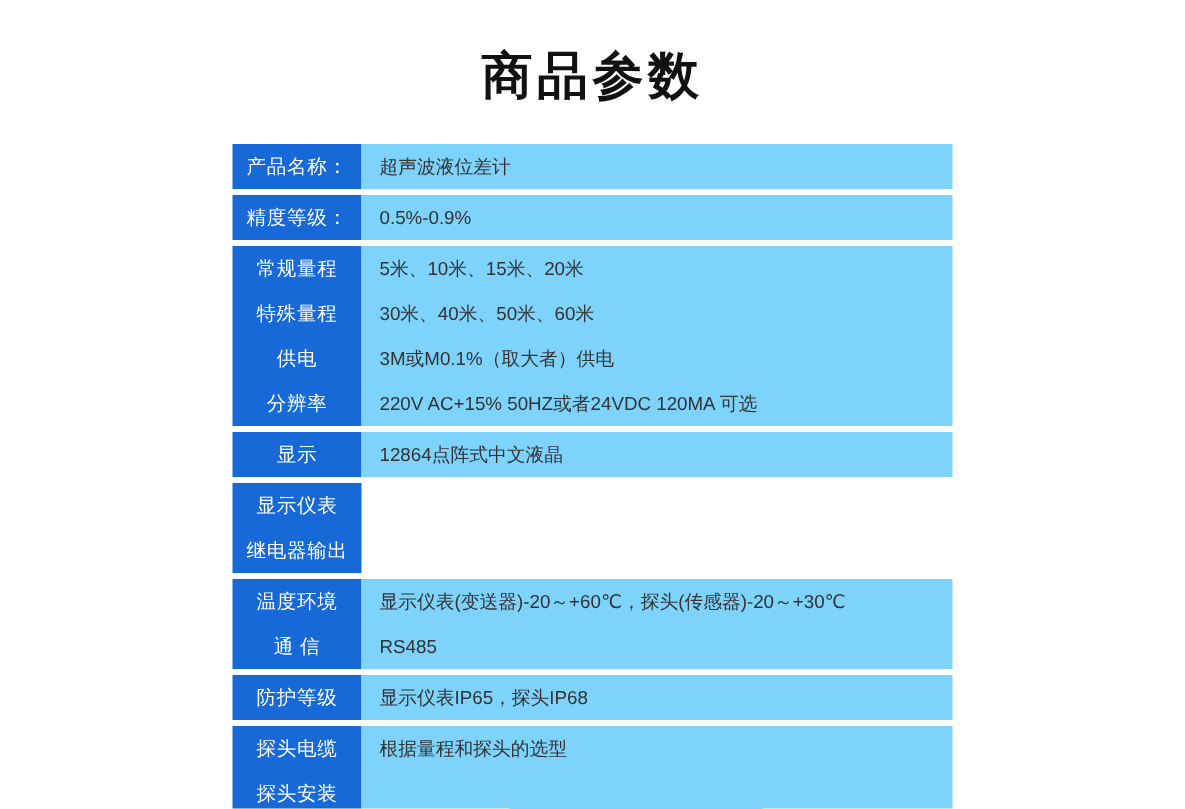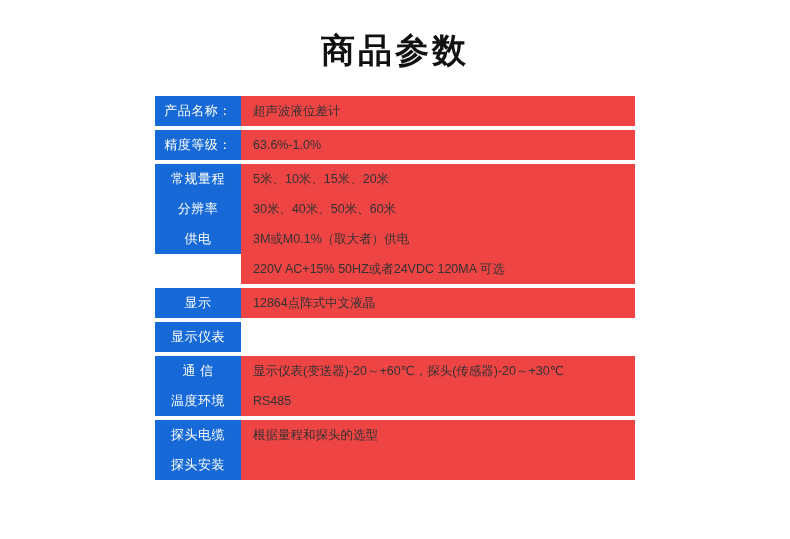--- a/index.html
+++ b/index.html
@@ -50,7 +50,7 @@
     flex: 1 1 auto;
     display: flex;
     flex-direction: column;
-    background: #ef4444;
+    background: #7dd3fc;
   }
   .label-cell {
     background: #1669d6;

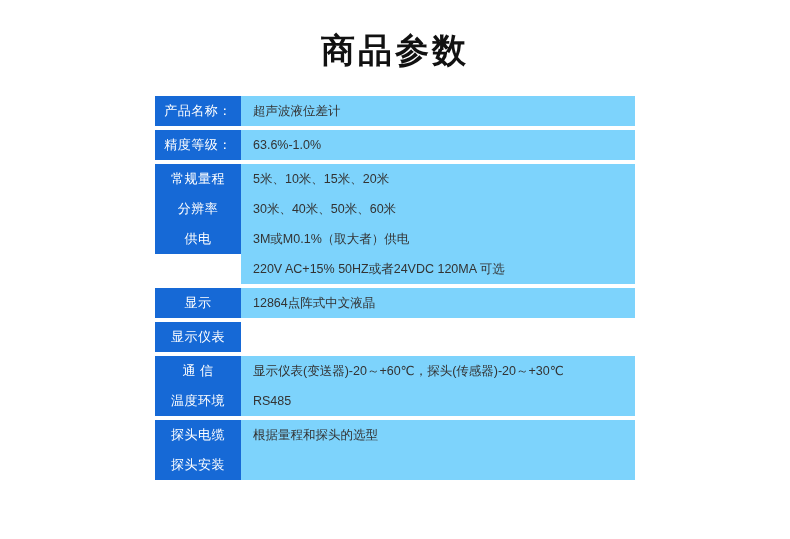--- a/index.html
+++ b/index.html
@@ -98,7 +98,7 @@
           <div class="label-cell">精度等级：</div>
         </div>
         <div class="group-values">
-          <div class="value-cell">63.6%-1.0%</div>
+          <div class="value-cell">0.5%-0.9%</div>
         </div>
       </div>
       <div class="group two">

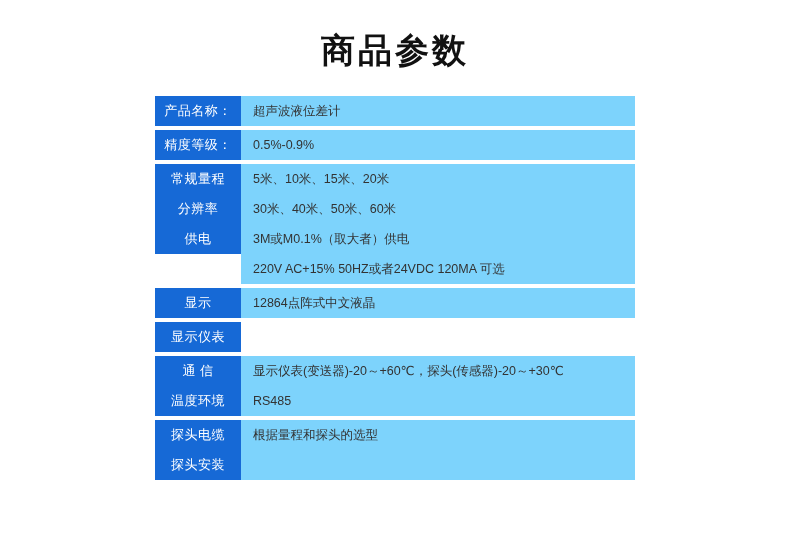--- a/index.html
+++ b/index.html
@@ -104,6 +104,7 @@
       <div class="group two">
         <div class="group-labels">
           <div class="label-cell">常规量程</div>
+          <div class="label-cell">特殊量程</div>
           <div class="label-cell">分辨率</div>
           <div class="label-cell">供电</div>
         </div>

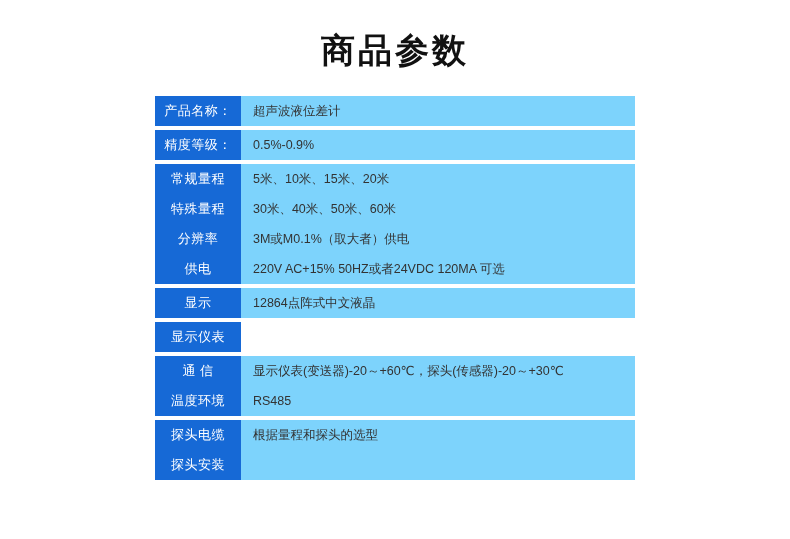--- a/index.html
+++ b/index.html
@@ -105,8 +105,8 @@
         <div class="group-labels">
           <div class="label-cell">常规量程</div>
           <div class="label-cell">特殊量程</div>
+          <div class="label-cell">供电</div>
           <div class="label-cell">分辨率</div>
-          <div class="label-cell">供电</div>
         </div>
         <div class="group-values">
           <div class="value-cell">5米、10米、15米、20米</div>

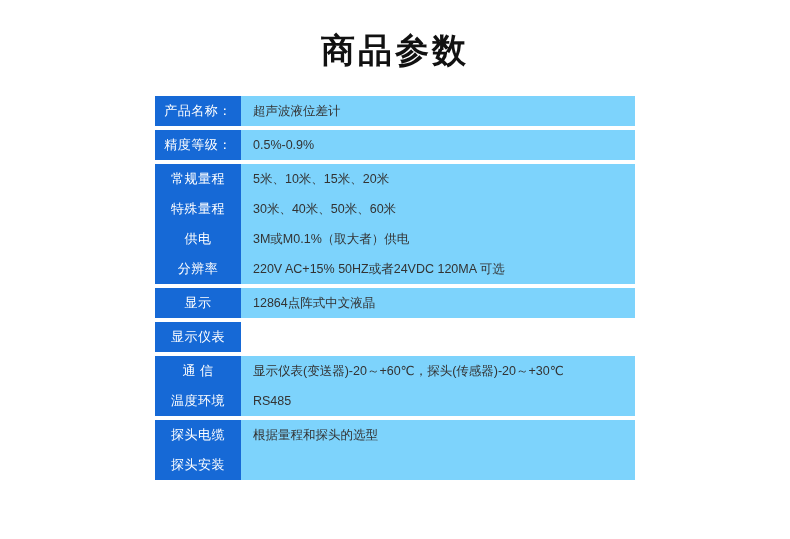--- a/index.html
+++ b/index.html
@@ -126,6 +126,7 @@
       <div class="group two">
         <div class="group-labels">
           <div class="label-cell">显示仪表</div>
+          <div class="label-cell">继电器输出</div>
         </div>
       </div>
       <div class="group two">

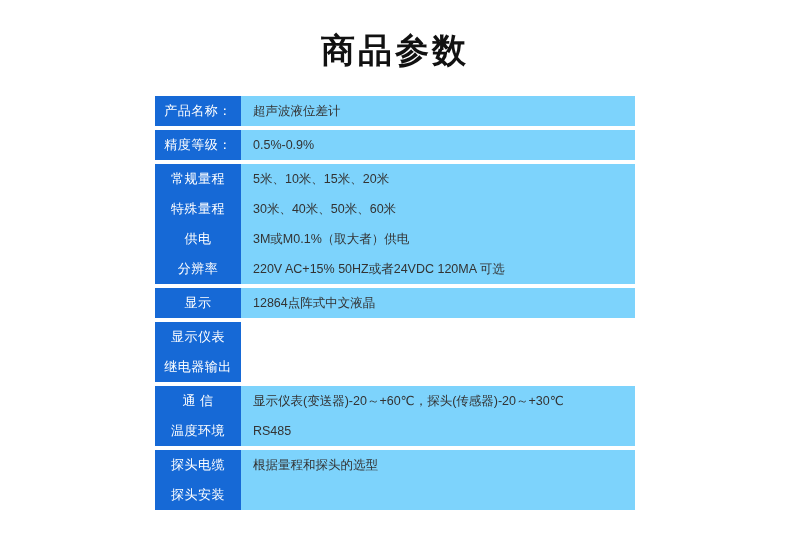--- a/index.html
+++ b/index.html
@@ -131,8 +131,8 @@
       </div>
       <div class="group two">
         <div class="group-labels">
+          <div class="label-cell">温度环境</div>
           <div class="label-cell">通  信</div>
-          <div class="label-cell">温度环境</div>
         </div>
         <div class="group-values">
           <div class="value-cell">显示仪表(变送器)-20～+60℃，探头(传感器)-20～+30℃</div>

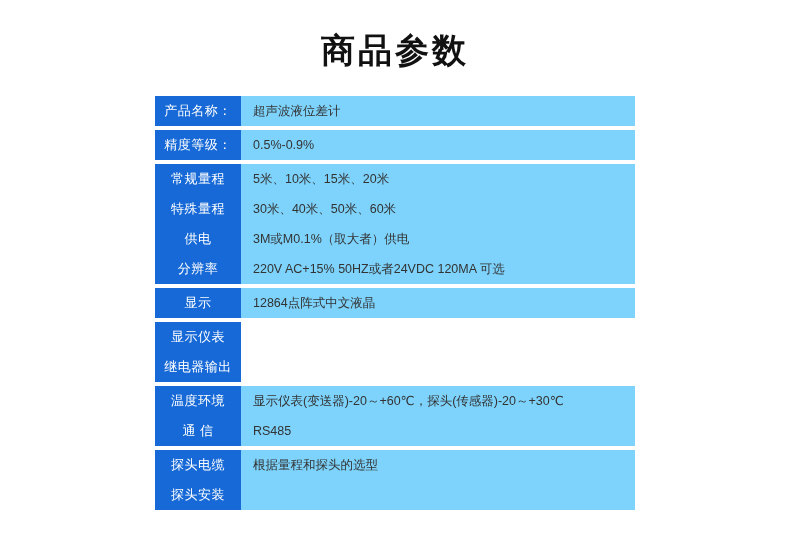--- a/index.html
+++ b/index.html
@@ -139,6 +139,14 @@
           <div class="value-cell">RS485</div>
         </div>
       </div>
+      <div class="group">
+        <div class="group-labels">
+          <div class="label-cell">防护等级</div>
+        </div>
+        <div class="group-values">
+          <div class="value-cell">显示仪表IP65，探头IP68</div>
+        </div>
+      </div>
       <div class="group two">
         <div class="group-labels">
           <div class="label-cell">探头电缆</div>

